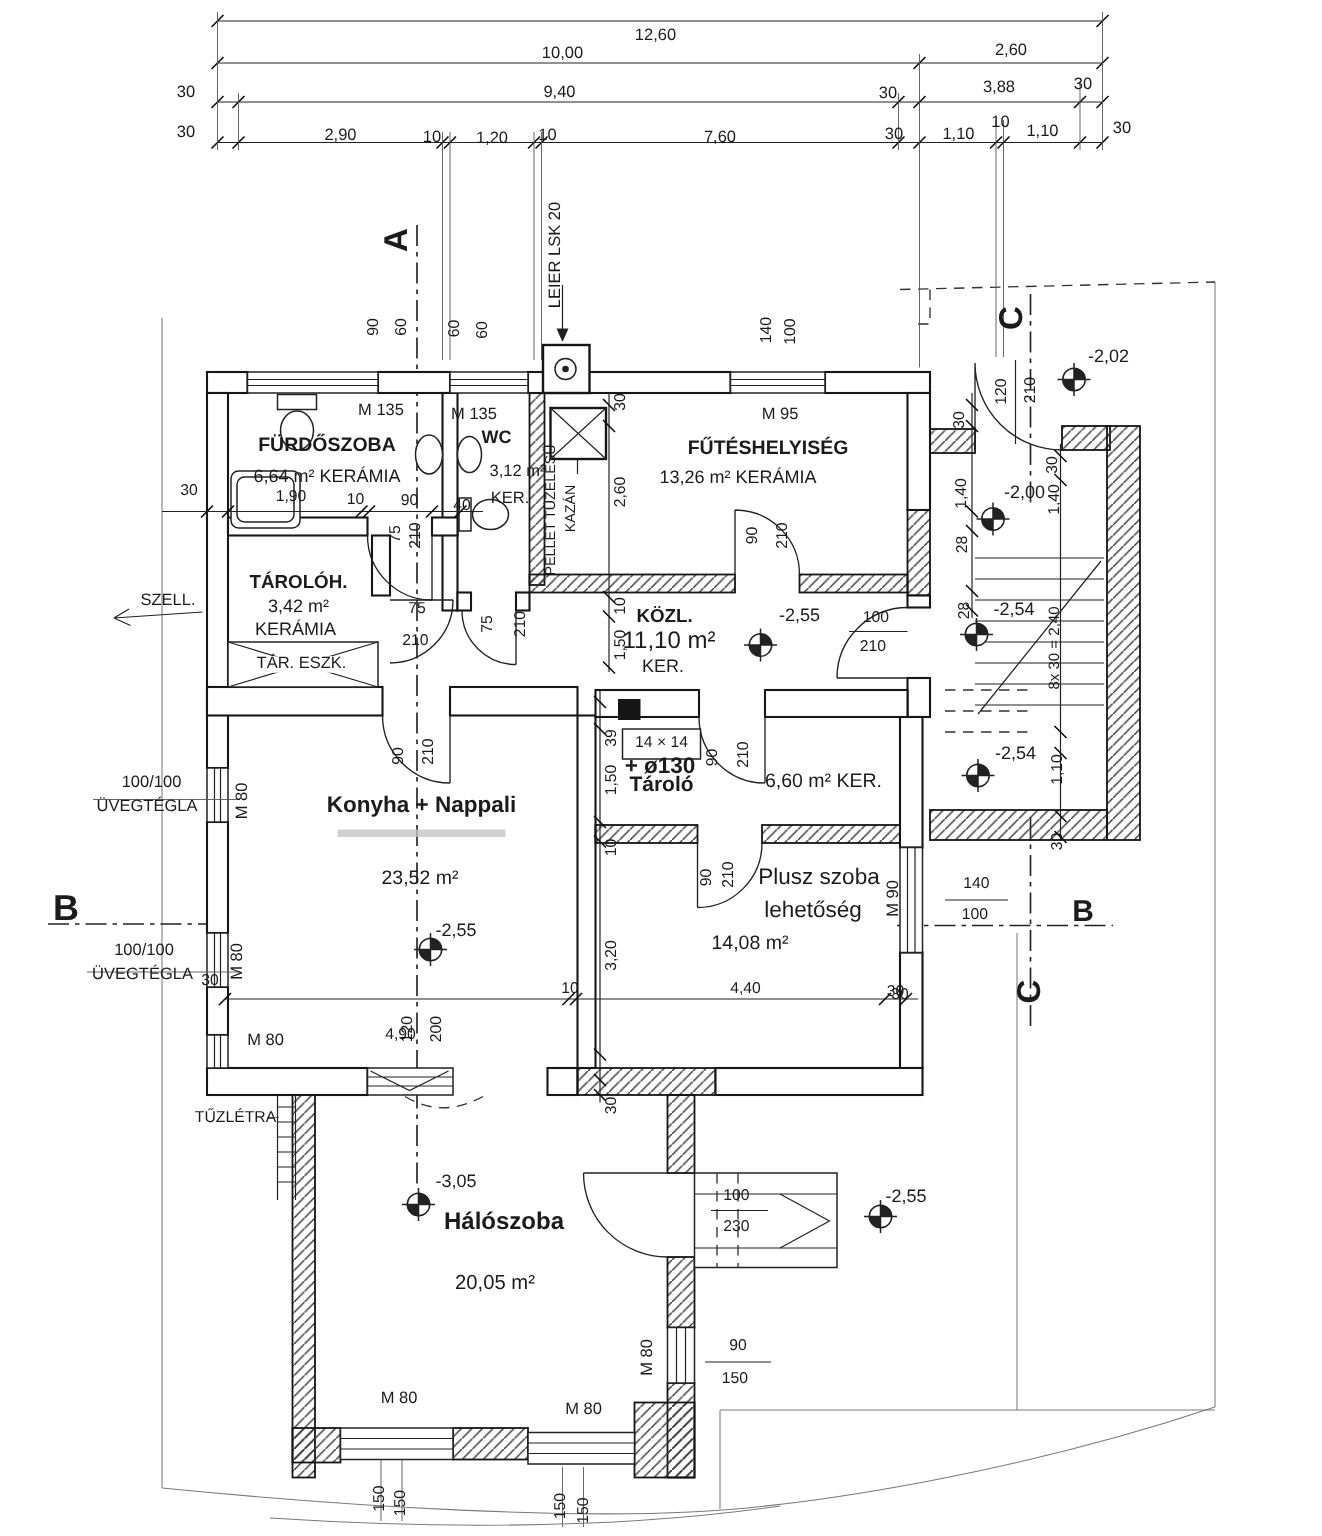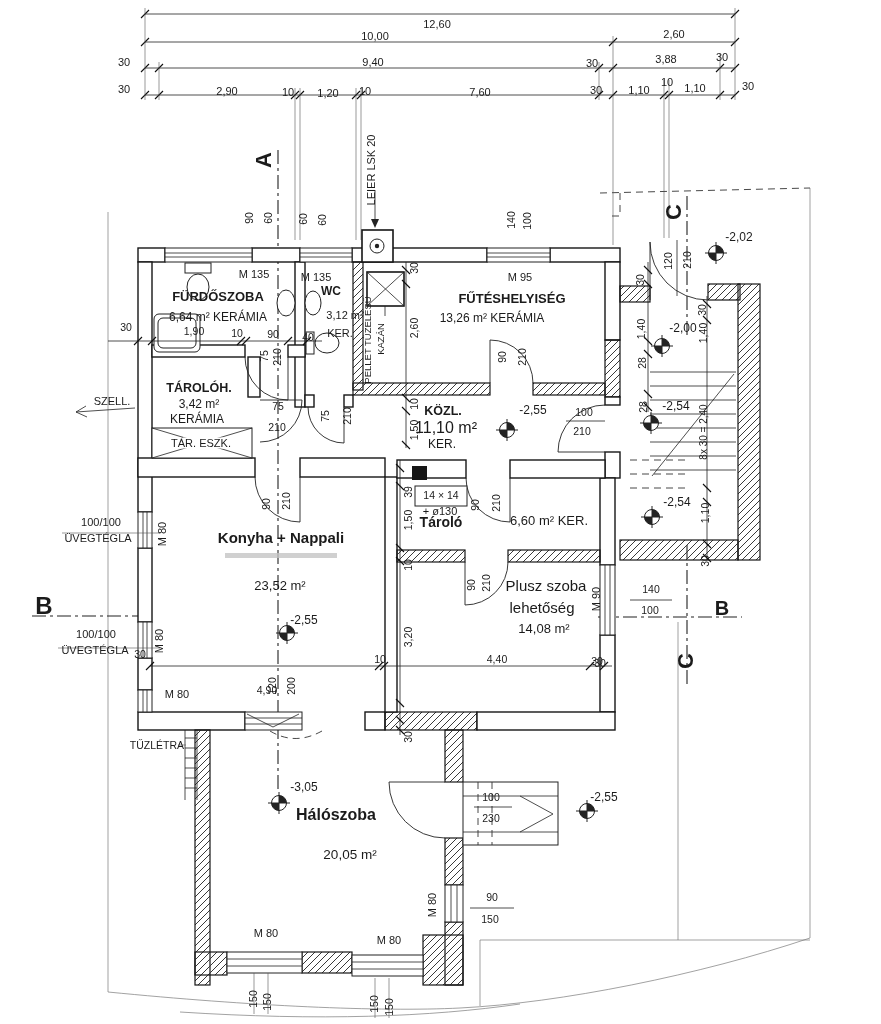--- a/index.html
+++ b/index.html
@@ -417,7 +417,7 @@
       <div class="lbl" style="left: 95px; top: 650px; font-size: 11px; transform: translate(-50%, -50%);">ÜVEGTÉGLA</div>
       <div class="lbl" style="left: 157px; top: 745px; font-size: 10.5px; transform: translate(-50%, -50%);">TŰZLÉTRA</div>
       <div class="lbl" style="left: 441px; top: 495px; font-size: 10.5px; transform: translate(-50%, -50%);">14 × 14</div>
-      <div class="lbl" style="left: 440px; top: 511px; font-size: 11px; transform: translate(-50%, -50%);">+ ø130</div>
+      <div class="lbl" style="left: 440px; top: 511px; font-size: 15px; transform: translate(-50%, -50%); font-weight: bold;">+ ø130</div>
     </div>
 </div>
 

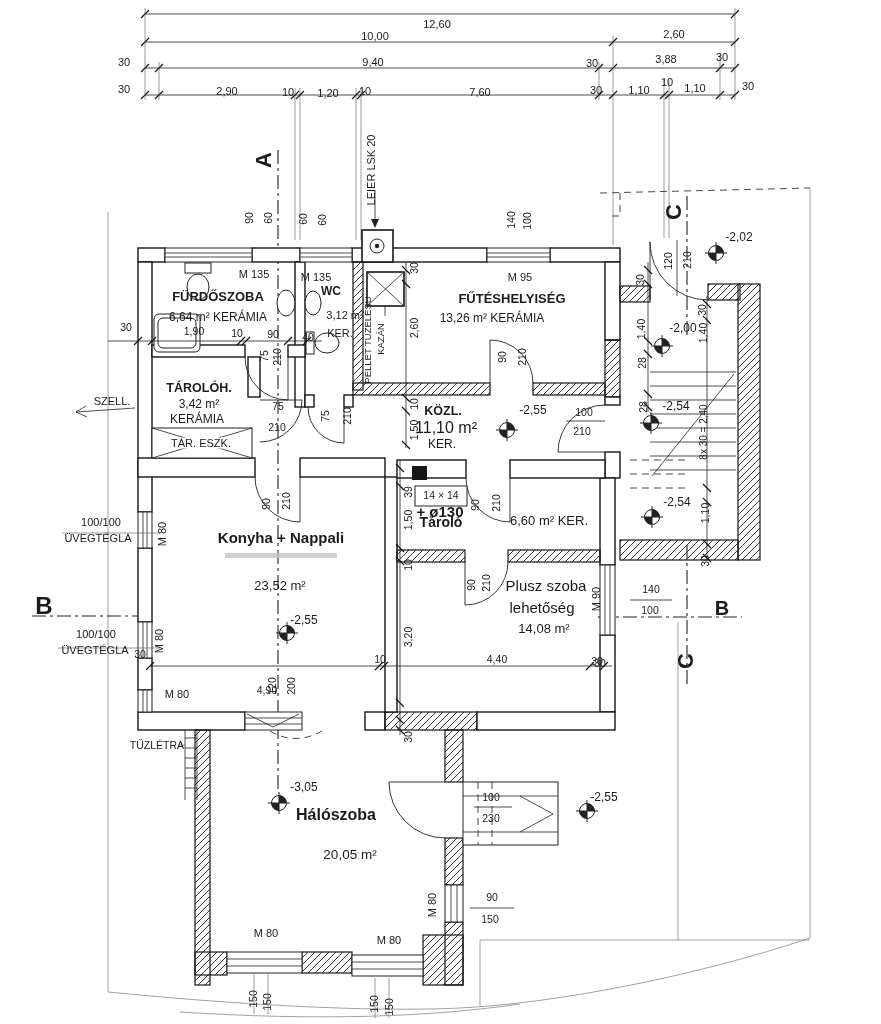--- a/index.html
+++ b/index.html
@@ -320,7 +320,7 @@
       <div class="lbl" style="left: 549px; top: 520px; font-size: 13px; transform: translate(-50%, -50%);">6,60 m² KER.</div>
       <div class="lbl" style="left: 546px; top: 585px; font-size: 15px; transform: translate(-50%, -50%);">Plusz szoba</div>
       <div class="lbl" style="left: 542px; top: 607px; font-size: 15px; transform: translate(-50%, -50%);">lehetőség</div>
-      <div class="lbl" style="left: 500px; top: 628px; font-size: 13px; transform: translate(-50%, -50%); margin-left: 44px;">14,08 m²</div>
+      <div class="lbl" style="left: 500px; top: 628px; font-size: 13px; transform: translate(-50%, -50%);">14,08 m²</div>
       <div class="lbl" style="left: 336px; top: 815px; font-size: 16px; font-weight: bold; transform: translate(-50%, -50%);">Hálószoba</div>
       <div class="lbl" style="left: 330px; top: 855px; font-size: 13.5px; transform: translate(-50%, -50%); margin-left: 20px;">20,05 m²</div>
       <div class="lbl" style="left: 254px; top: 274px; transform: translate(-50%, -50%);">M 135</div>

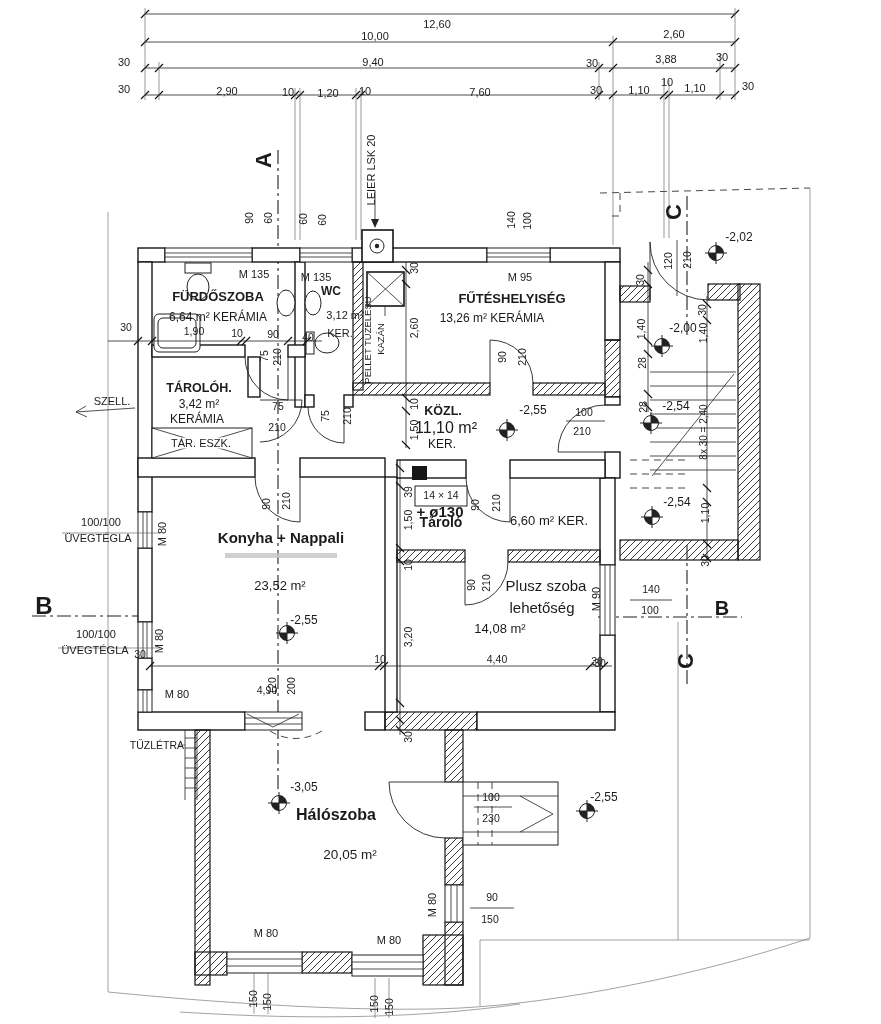--- a/index.html
+++ b/index.html
@@ -322,7 +322,7 @@
       <div class="lbl" style="left: 542px; top: 607px; font-size: 15px; transform: translate(-50%, -50%);">lehetőség</div>
       <div class="lbl" style="left: 500px; top: 628px; font-size: 13px; transform: translate(-50%, -50%);">14,08 m²</div>
       <div class="lbl" style="left: 336px; top: 815px; font-size: 16px; font-weight: bold; transform: translate(-50%, -50%);">Hálószoba</div>
-      <div class="lbl" style="left: 330px; top: 855px; font-size: 13.5px; transform: translate(-50%, -50%); margin-left: 20px;">20,05 m²</div>
+      <div class="lbl" style="left: 330px; top: 855px; font-size: 13.5px; transform: translate(-50%, -50%);">20,05 m²</div>
       <div class="lbl" style="left: 254px; top: 274px; transform: translate(-50%, -50%);">M 135</div>
       <div class="lbl" style="left: 316px; top: 277px; transform: translate(-50%, -50%);">M 135</div>
       <div class="lbl" style="left: 520px; top: 277px; transform: translate(-50%, -50%);">M 95</div>

